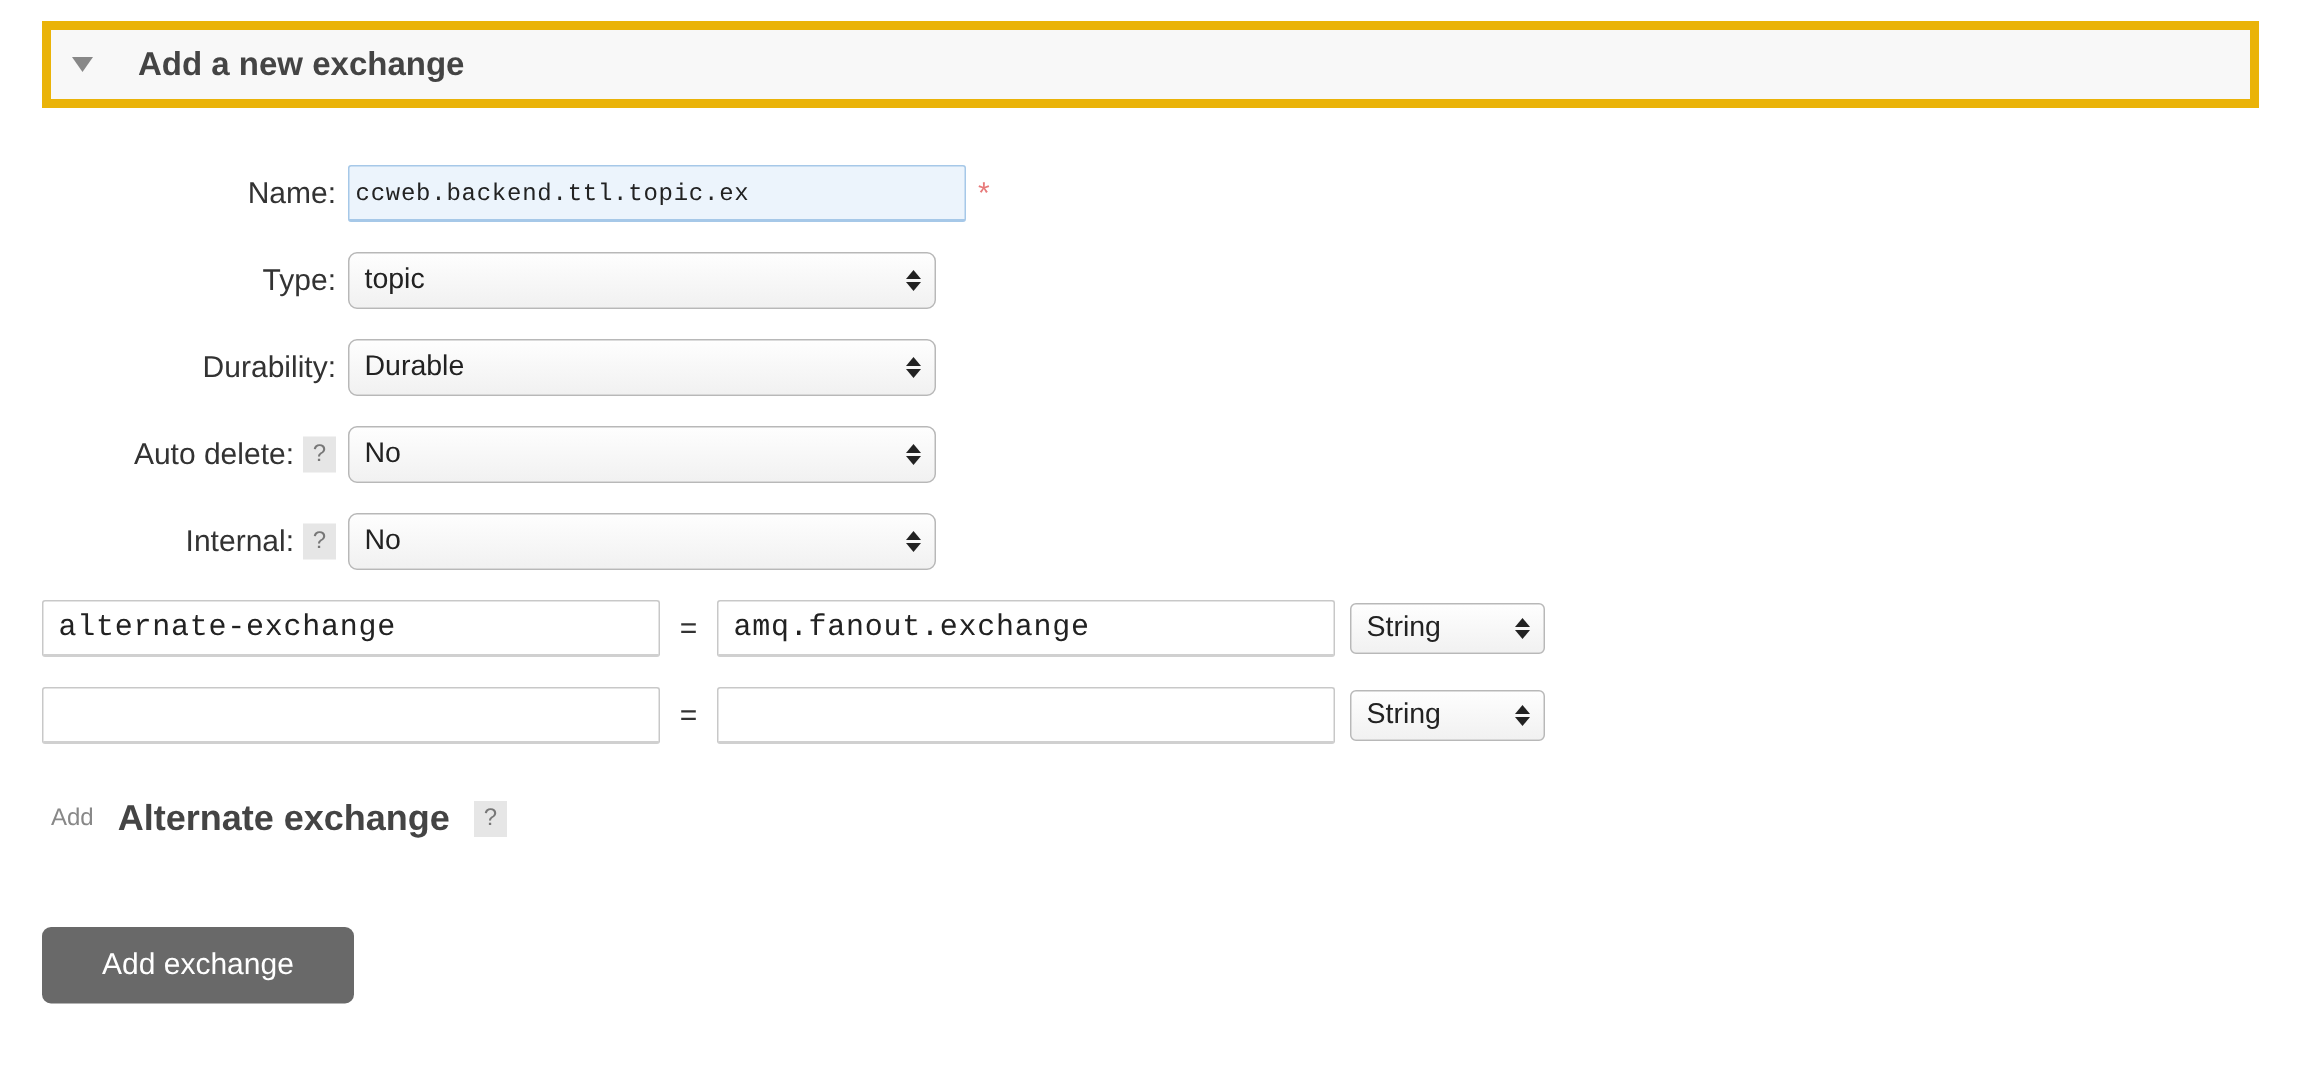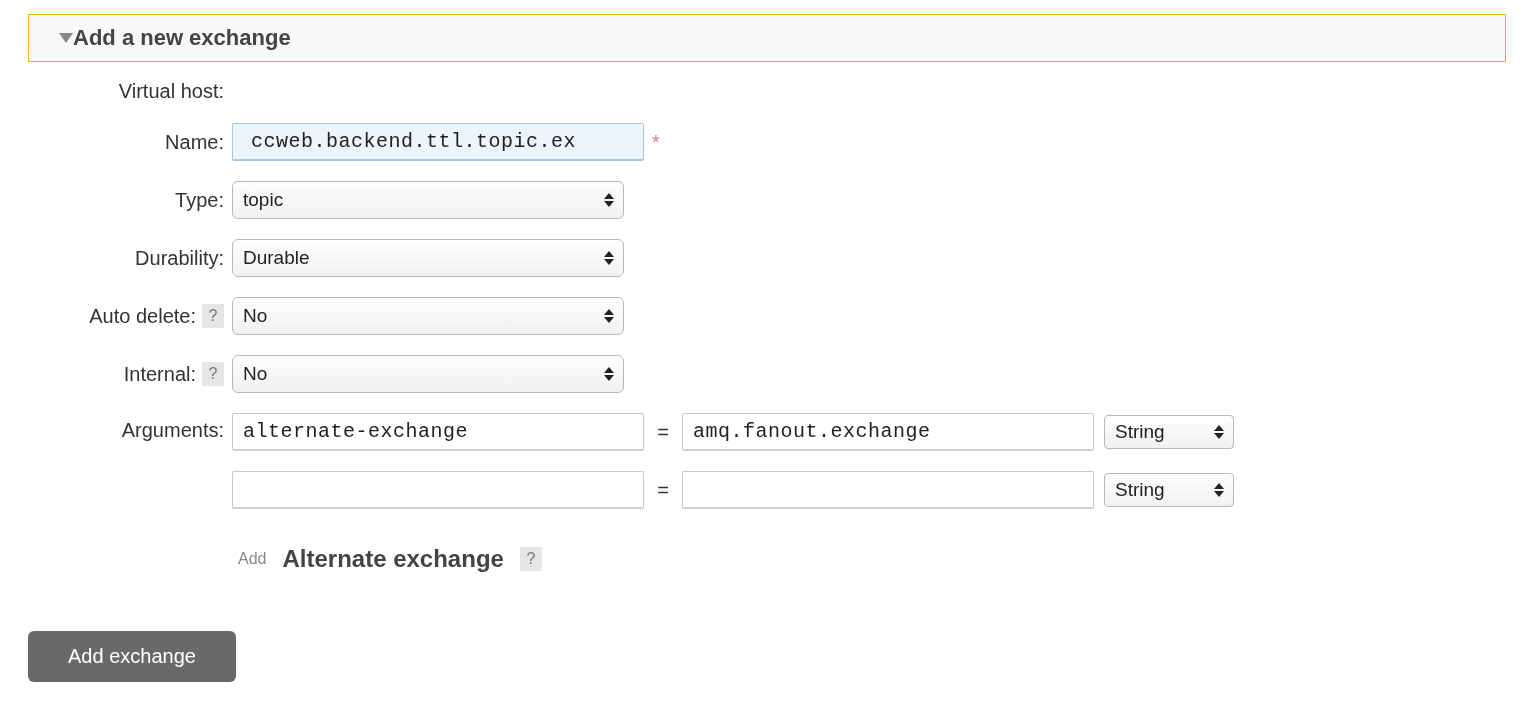--- a/index.html
+++ b/index.html
@@ -12,11 +12,11 @@
     }
     .section-header {
       background: #f8f8f8;
-      border: 1px solid #eab308;
-      padding: 10px 30px;
-      display: flex;
-      align-items: center;
-      gap: 0;
+      border: 6px solid #eab308;
+      padding: 10px 14px;
+      display: flex;
+      align-items: center;
+      gap: 30px;
       margin: 14px 28px 0 28px;
       cursor: pointer;
     }

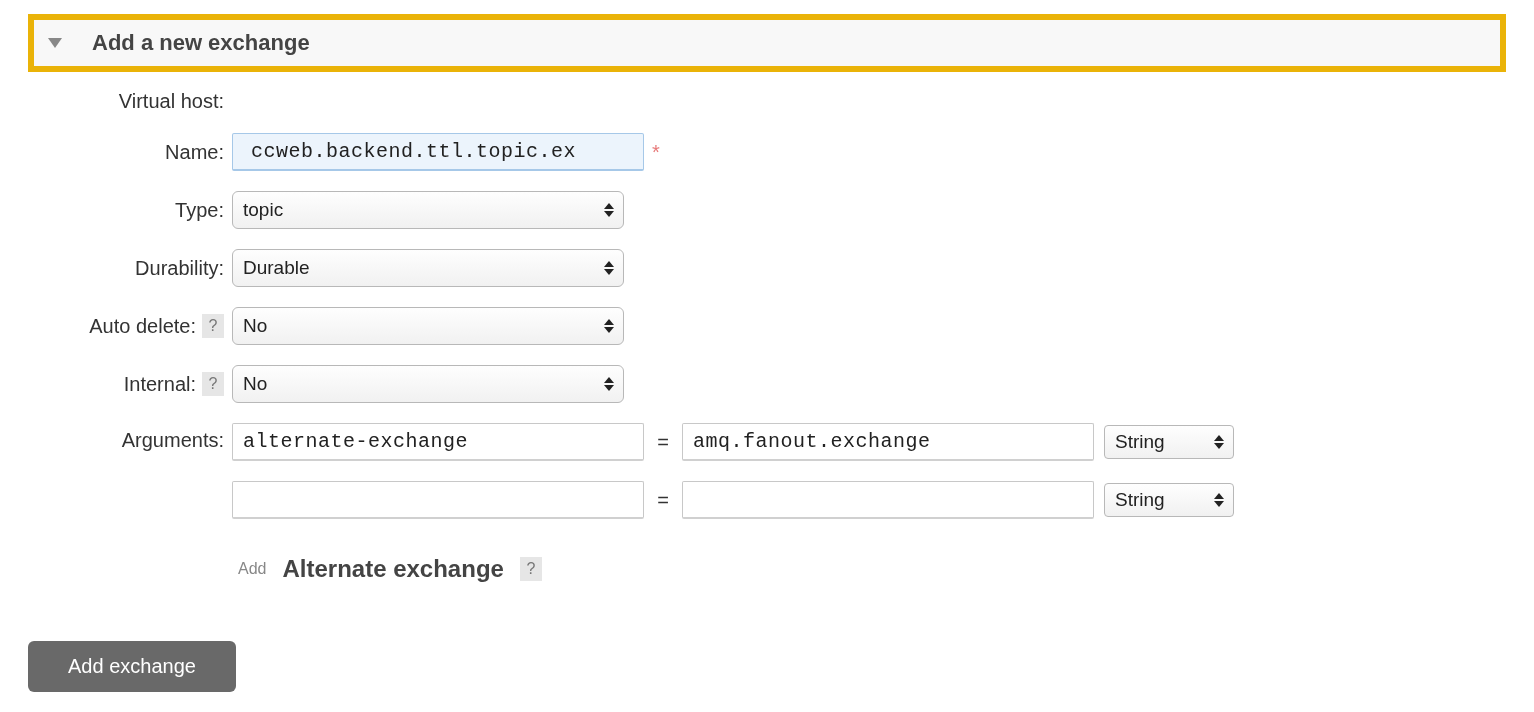--- a/index.html
+++ b/index.html
@@ -209,9 +209,6 @@
 <div class="form-area">
 
   <div class="row">
-    <div class="label">
-      <span>Virtual host:</span>
-    </div>
   </div>
 
   <div class="row">

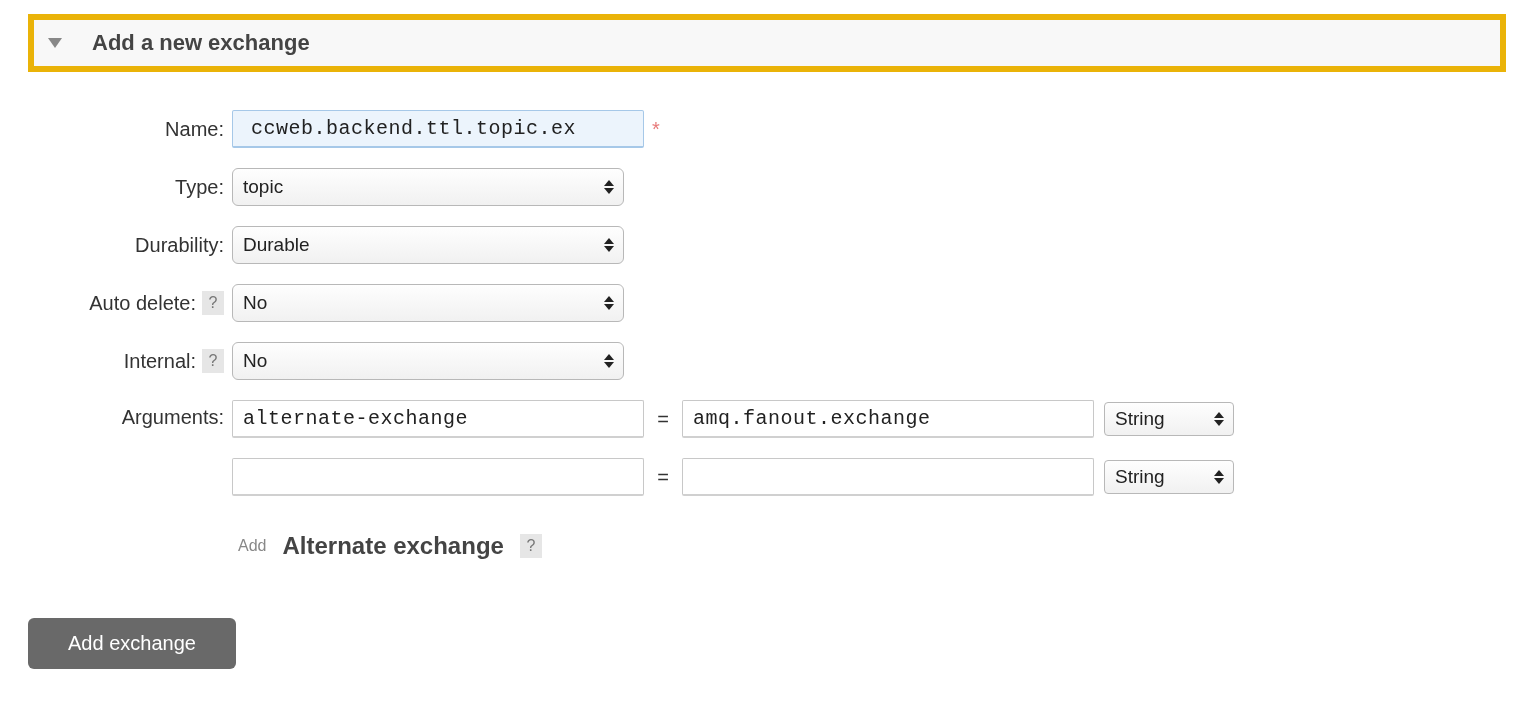--- a/index.html
+++ b/index.html
@@ -107,9 +107,9 @@
       border: 1px solid #b8b8b8;
       border-bottom: 2px solid #d0d0d0;
       border-radius: 2px;
-      padding: 4px 18px;
+      padding: 4px 4px;
       font-family: "Courier New", monospace;
-      font-size: 20px;
+      font-size: 16px;
       letter-spacing: 0.5px;
       color: #222;
       background: #fff;

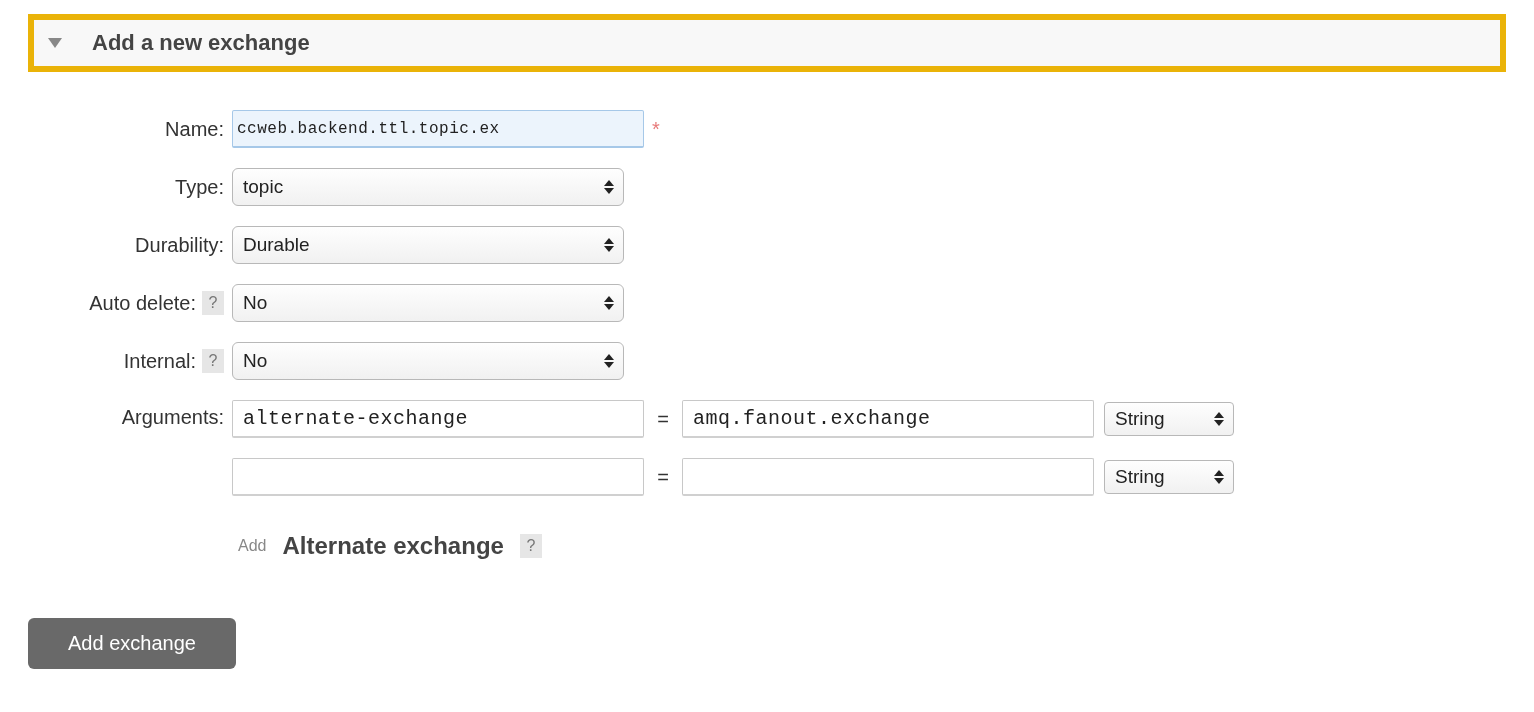--- a/index.html
+++ b/index.html
@@ -282,9 +282,6 @@
   </div>
 
   <div class="row" style="align-items:flex-start;">
-    <div class="label" style="padding-top:6px;">
-      <span>Arguments:</span>
-    </div>
     <div class="args-grid">
 
       <div class="args-row">

